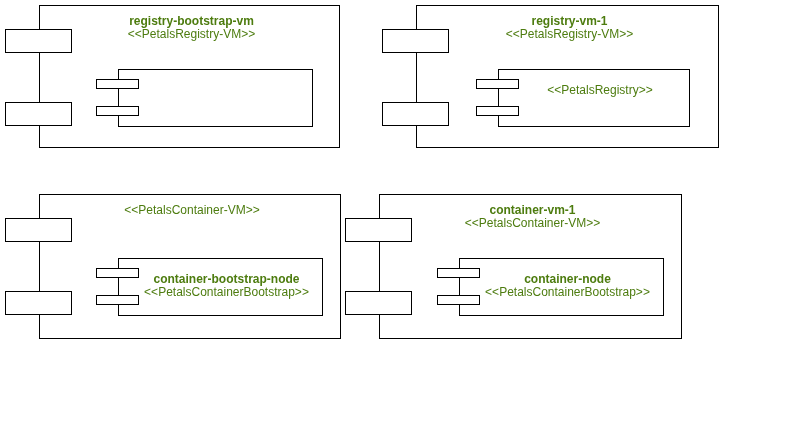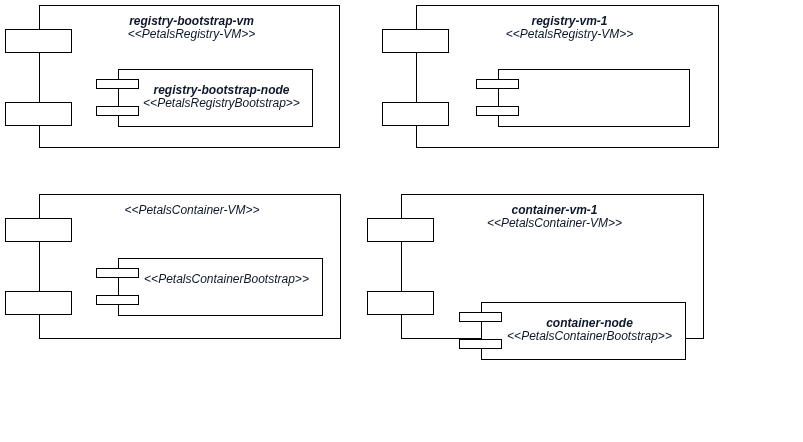--- a/index.html
+++ b/index.html
@@ -13,9 +13,8 @@
     height: 442px;
     background: #ffffff;
     font-family: "Liberation Sans", sans-serif;
-    color: #0f172a;
+    color: #4d7c0f;
     overflow: hidden;
-    font-style: italic;
   }
   
   .comp {

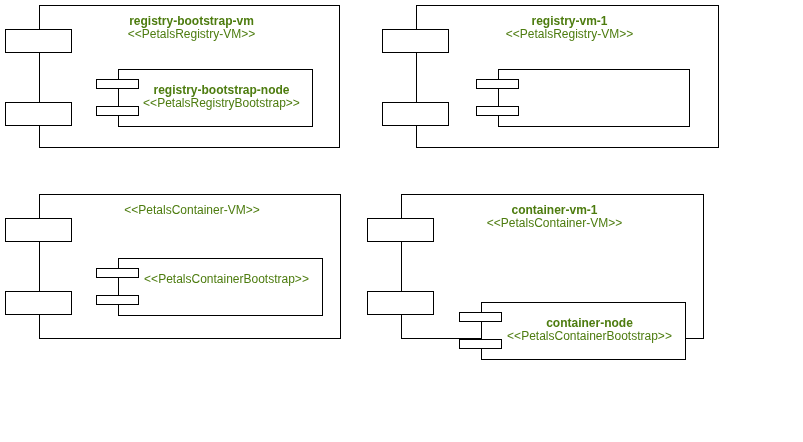--- a/index.html
+++ b/index.html
@@ -84,10 +84,6 @@
     <div class="inner">
       <div class="tab tab-inner t1"></div>
       <div class="tab tab-inner t2"></div>
-      <div class="labels">
-        <div class="title">registry-bootstrap-node</div>
-        <div class="stereo">&lt;&lt;PetalsRegistryBootstrap&gt;&gt;</div>
-      </div>
     </div>
   </div>
 

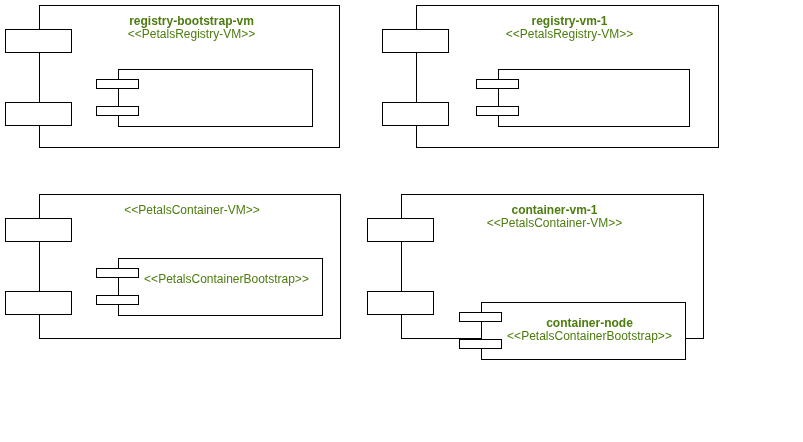--- a/index.html
+++ b/index.html
@@ -98,6 +98,7 @@
       <div class="tab tab-inner t1"></div>
       <div class="tab tab-inner t2"></div>
       <div class="labels">
+        <div class="stereo">&lt;&lt;PetalsRegistry&gt;&gt;</div>
       </div>
     </div>
   </div>

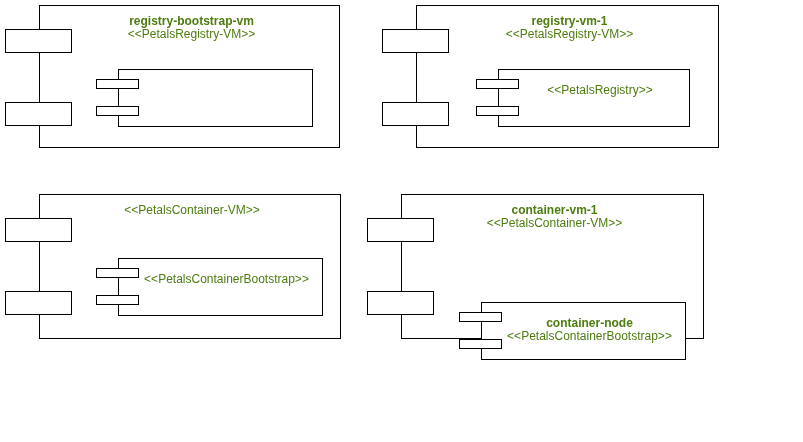--- a/index.html
+++ b/index.html
@@ -26,7 +26,7 @@
   .c1 { left: 39px;  top: 5px;   width: 301px; height: 143px; }
   .c2 { left: 416px; top: 5px;   width: 303px; height: 143px; }
   .c3 { left: 39px;  top: 194px; width: 302px; height: 145px; }
-  .c4 { left: 401px; top: 194px; width: 303px; height: 145px; }
+  .c4 { left: 379px; top: 194px; width: 303px; height: 145px; }
 
   
   .inner {

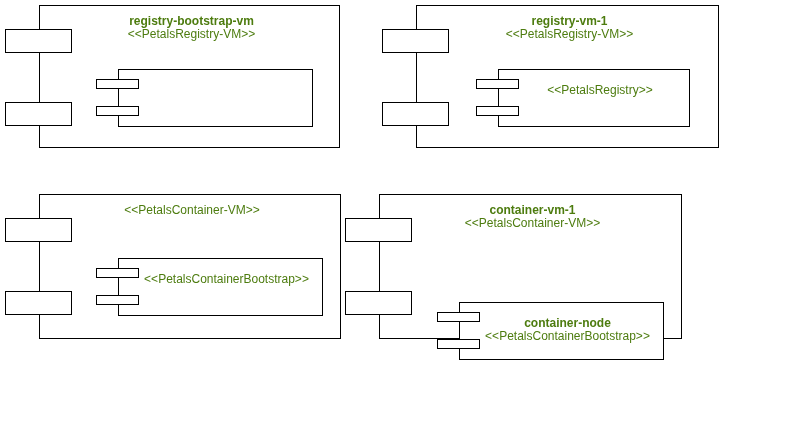--- a/index.html
+++ b/index.html
@@ -113,6 +113,7 @@
       <div class="tab tab-inner t1"></div>
       <div class="tab tab-inner t2"></div>
       <div class="labels">
+        <div class="title">container-bootstrap-node</div>
         <div class="stereo">&lt;&lt;PetalsContainerBootstrap&gt;&gt;</div>
       </div>
     </div>

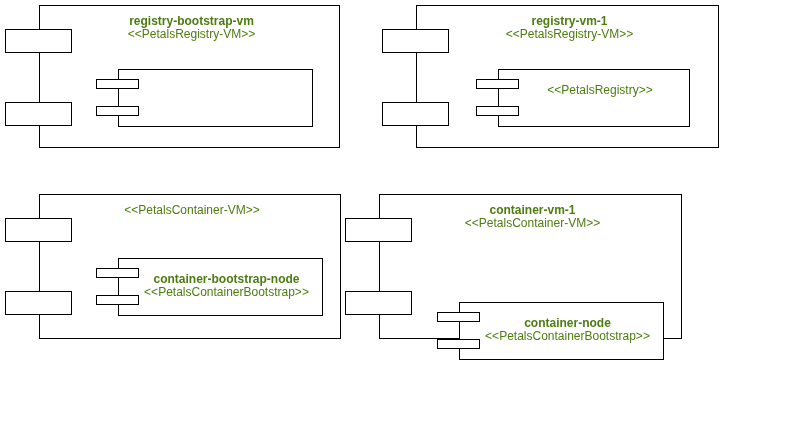--- a/index.html
+++ b/index.html
@@ -38,7 +38,7 @@
   .c1 .inner { left: 78px; top: 63px; width: 195px; height: 58px; }
   .c2 .inner { left: 81px; top: 63px; width: 192px; height: 58px; }
   .c3 .inner { left: 78px; top: 63px; width: 205px; height: 58px; }
-  .c4 .inner { left: 79px; top: 63px; width: 205px; height: 58px; margin-top: 44px; }
+  .c4 .inner { left: 79px; top: 63px; width: 205px; height: 58px; }
 
   
   .tab {

